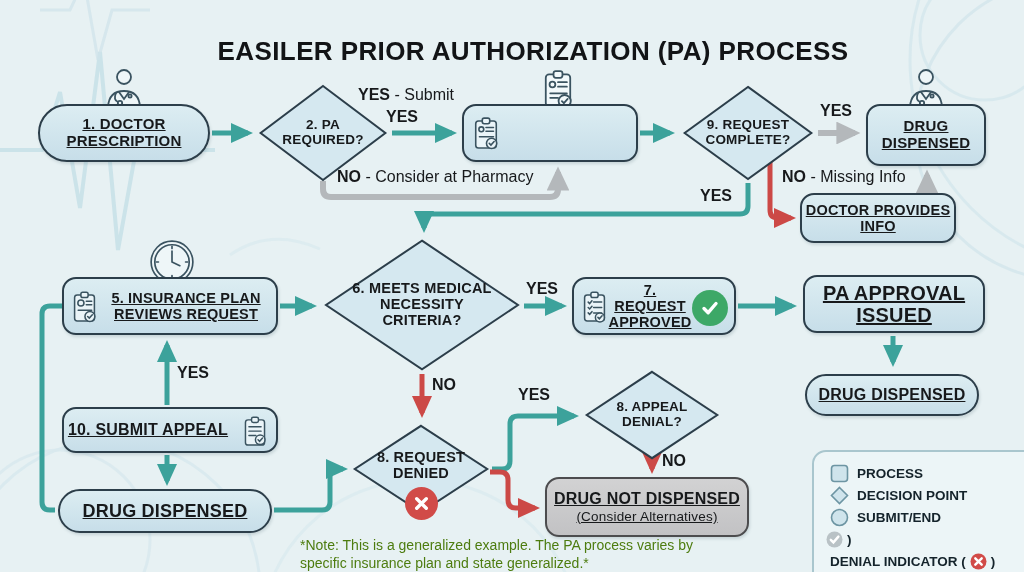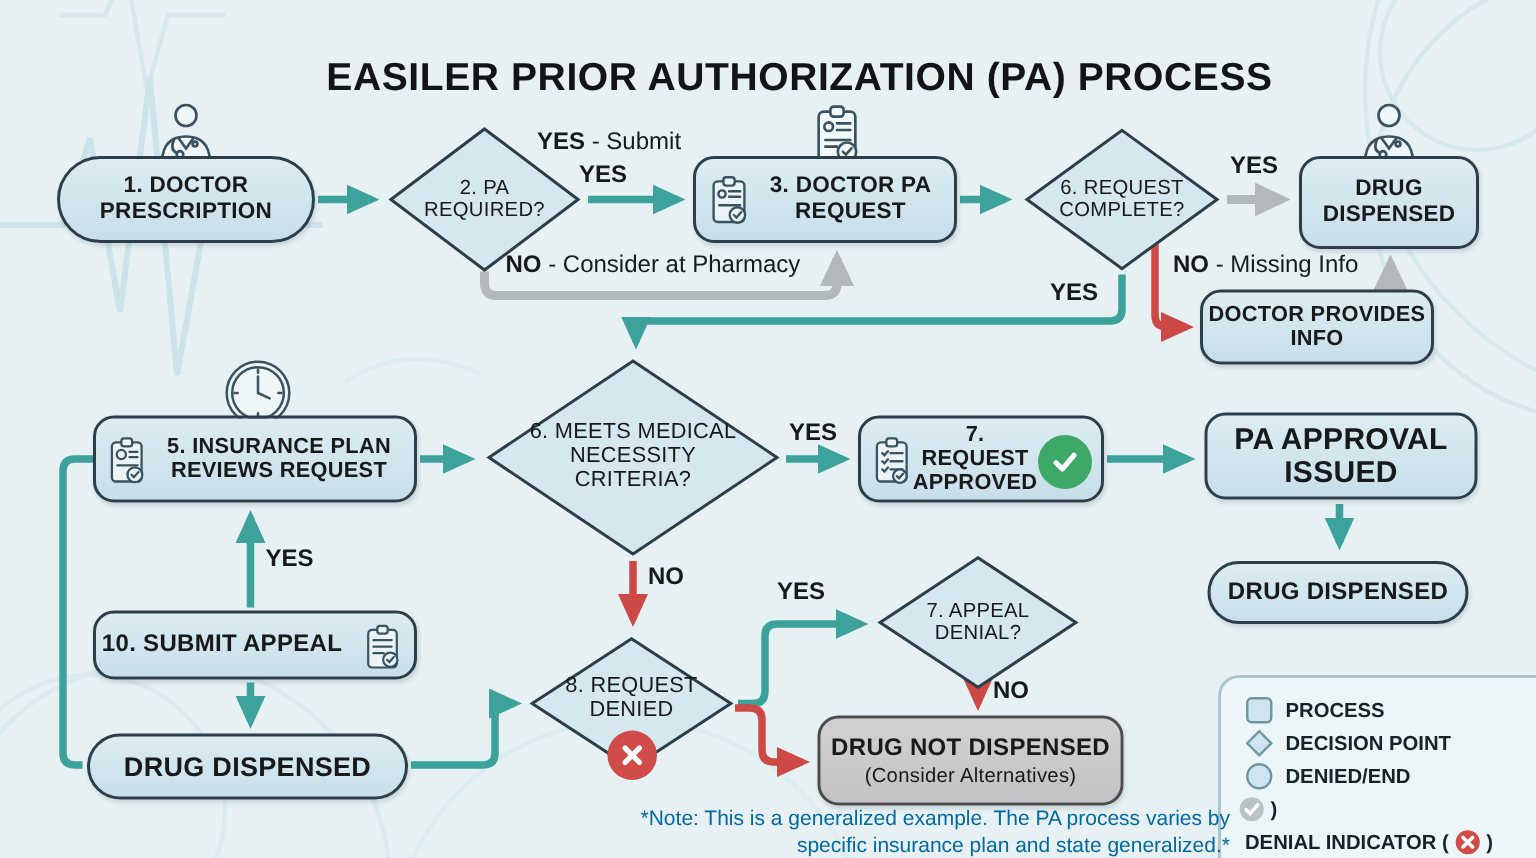--- a/index.html
+++ b/index.html
@@ -19,6 +19,7 @@
     border:2px solid #2c3e4a;border-radius:14px;
     font-weight:700;line-height:1.12;letter-spacing:.2px;
     box-shadow:1px 2px 3px rgba(60,90,100,.18);
+    text-decoration:underline;
   }
   .stadium{border-radius:999px;}
   .node .inner{width:100%;}

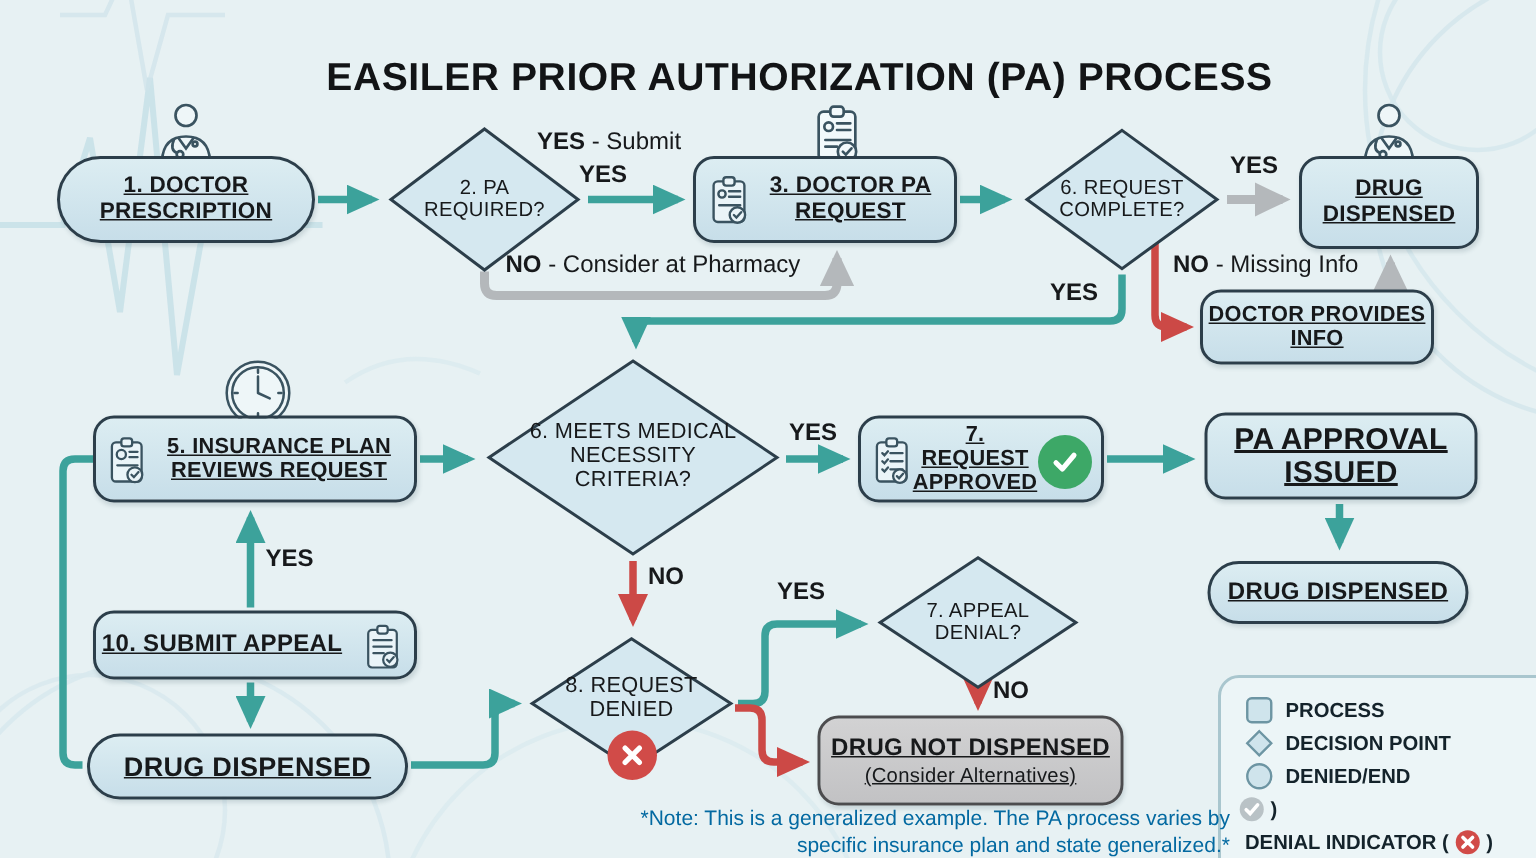--- a/index.html
+++ b/index.html
@@ -27,7 +27,7 @@
   .diamond>svg{position:absolute;left:0;top:0;width:100%;height:100%;}
   .diamond .dtext{
     position:absolute;inset:0;display:flex;align-items:center;justify-content:center;
-    text-align:center;font-weight:400;line-height:1.1;letter-spacing:.2px;
+    text-align:center;font-weight:700;line-height:1.1;letter-spacing:.2px;
   }
   .gray-node{
     background:linear-gradient(180deg,#d2d2d3 0%,#c2c2c4 100%);

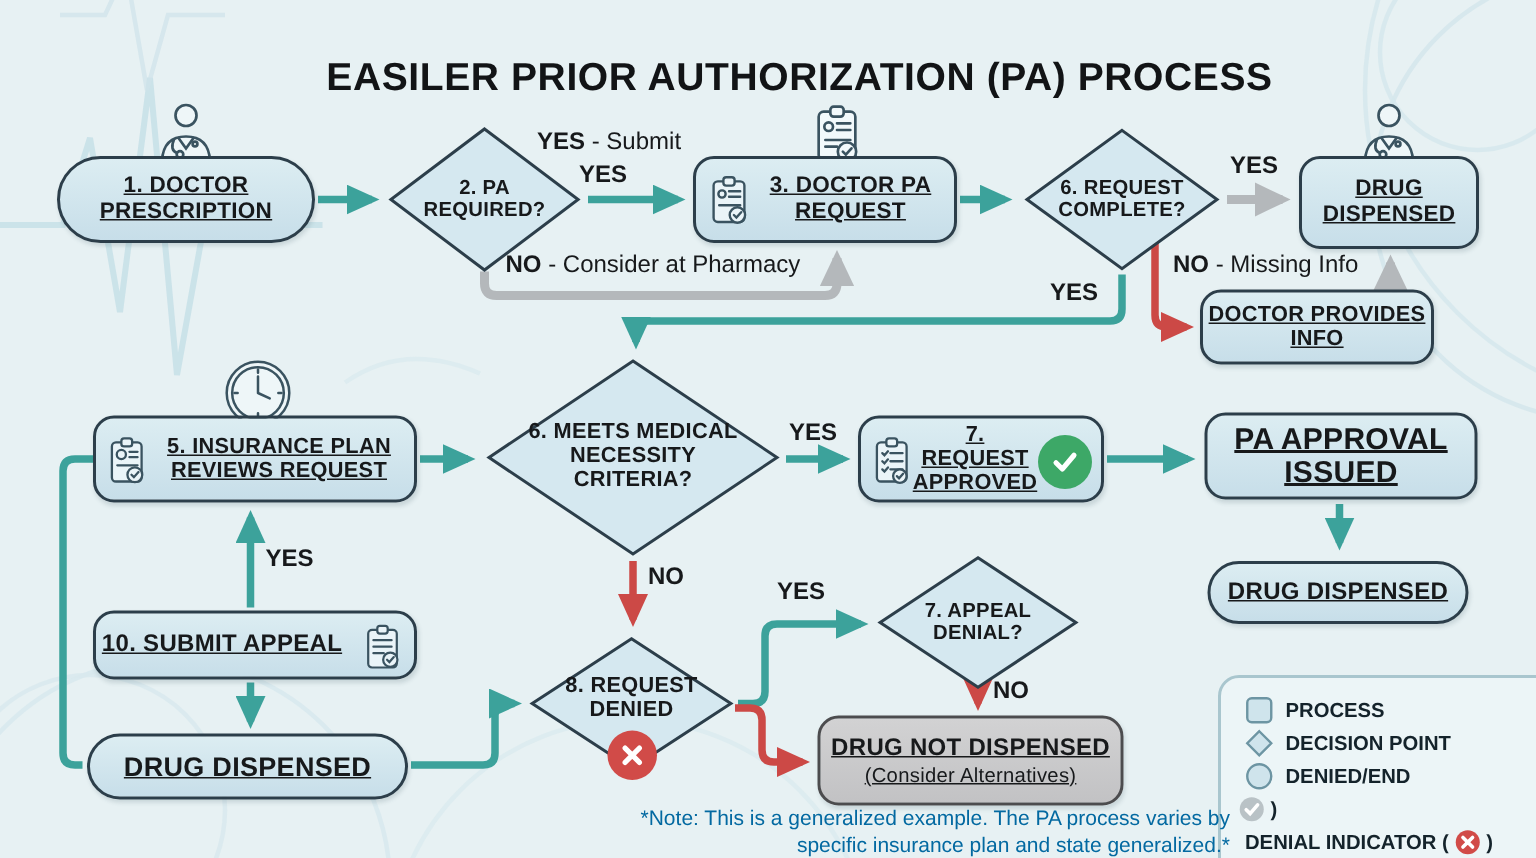--- a/index.html
+++ b/index.html
@@ -179,7 +179,6 @@
         <path d="M18.5,28 l1.8,1.8 l3.4,-3.8"></path>
       </svg>
     </div>
-    <div class="inner">3. DOCTOR PA REQUEST</div>
   </div>
 
   <div class="diamond" style="left:682px;top:85px;width:132px;height:96px">

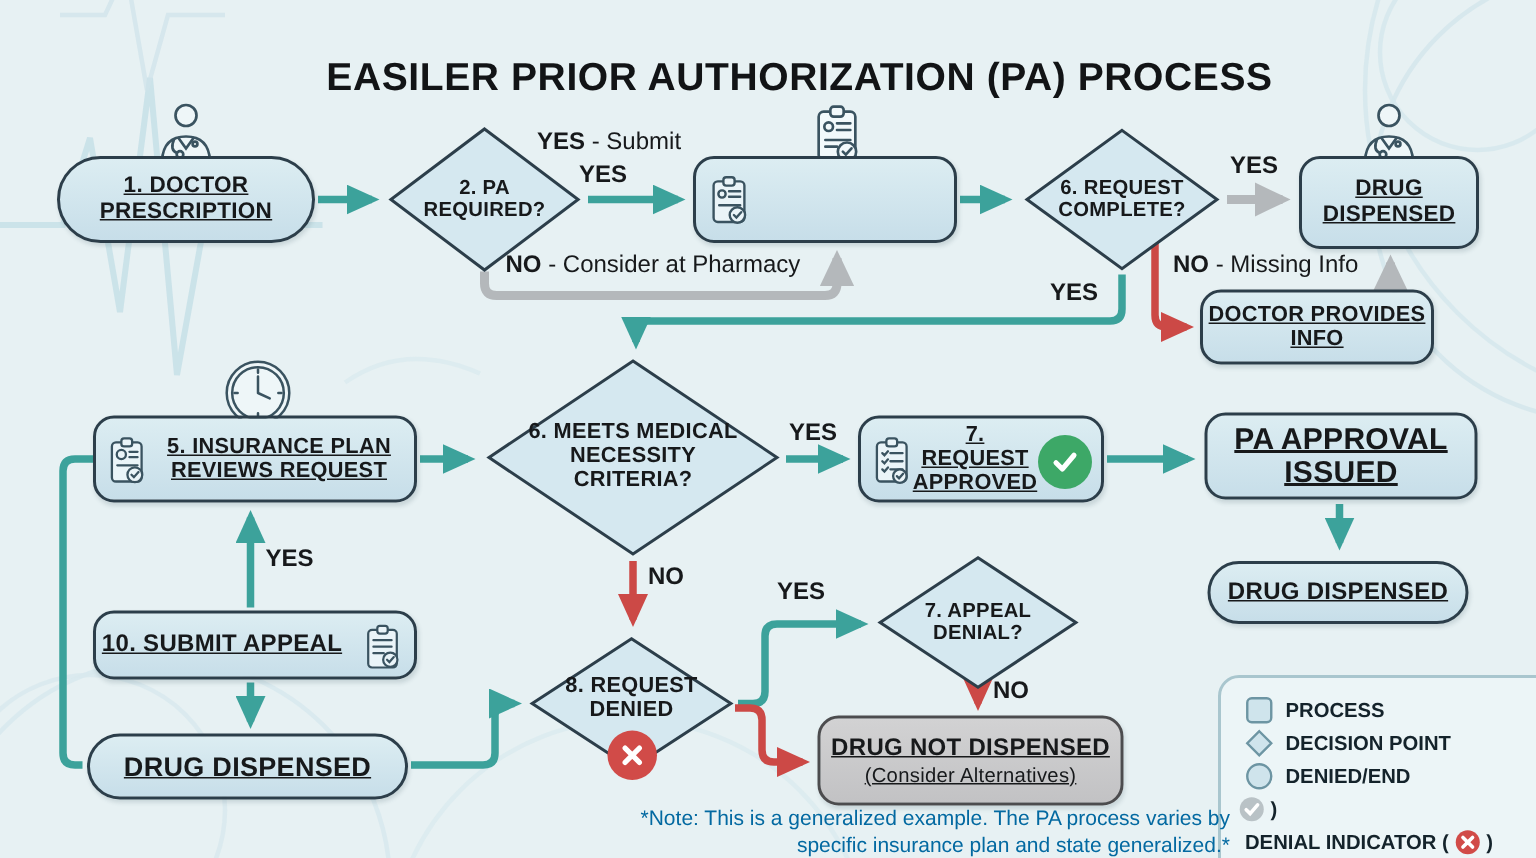--- a/index.html
+++ b/index.html
@@ -185,7 +185,7 @@
     <svg viewBox="0 0 100 100" preserveAspectRatio="none">
       <polygon points="50,2 98,50 50,98 2,50" fill="#d5e8f0" stroke="#2c3e4a" stroke-width="2" vector-effect="non-scaling-stroke"></polygon>
     </svg>
-    <div class="dtext" style="font-size:13.5px;padding:0 14px">6. REQUEST COMPLETE?</div>
+    <div class="dtext" style="font-size:13.5px;padding:0 14px">9. REQUEST COMPLETE?</div>
   </div>
 
   <div class="node" style="left:866px;top:104px;width:120px;height:62px;font-size:15px">

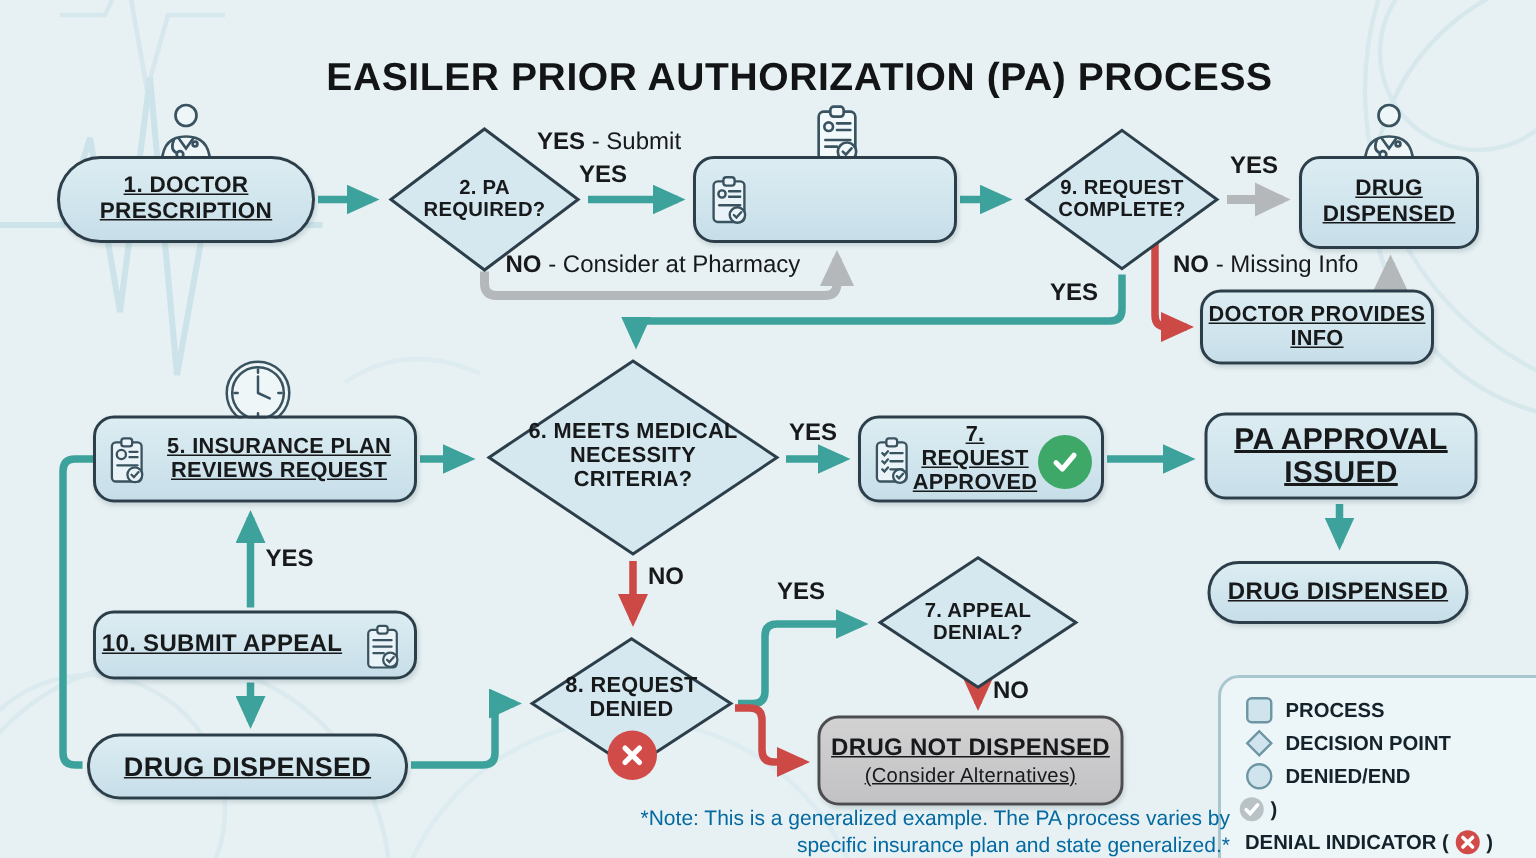--- a/index.html
+++ b/index.html
@@ -259,7 +259,7 @@
     <svg viewBox="0 0 100 100" preserveAspectRatio="none">
       <polygon points="50,2 98,50 50,98 2,50" fill="#d5e8f0" stroke="#2c3e4a" stroke-width="2" vector-effect="non-scaling-stroke"></polygon>
     </svg>
-    <div class="dtext" style="font-size:13.5px;padding:0 16px">7. APPEAL DENIAL?</div>
+    <div class="dtext" style="font-size:13.5px;padding:0 16px">8. APPEAL DENIAL?</div>
   </div>
 
   <div class="node" style="left:62px;top:407px;width:216px;height:46px;font-size:16px;padding-right:44px">

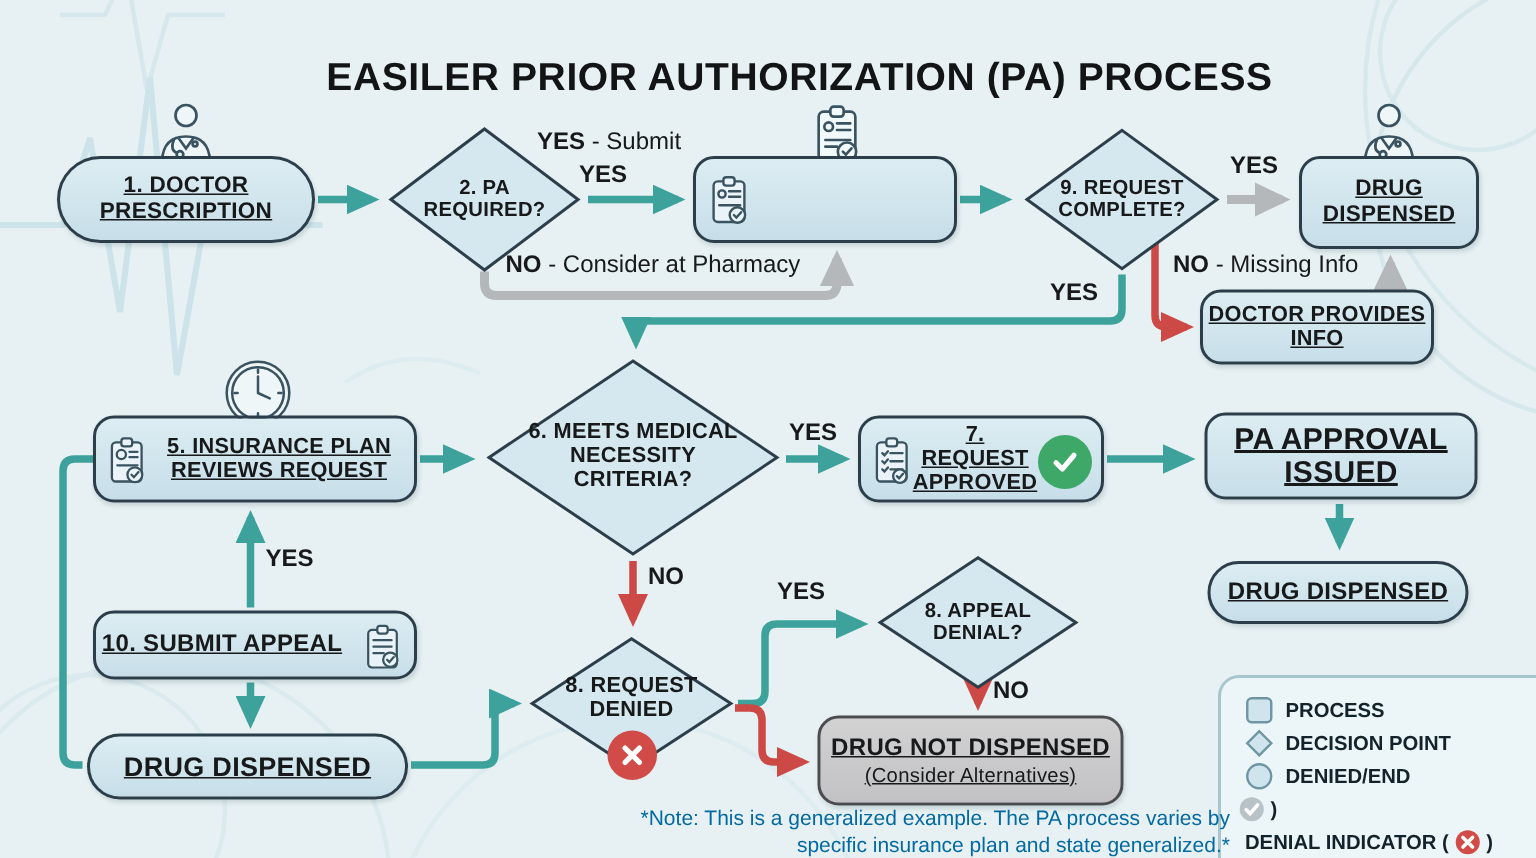--- a/index.html
+++ b/index.html
@@ -321,7 +321,7 @@
             <circle cx="9.5" cy="9.5" r="8" fill="#cfe4ec" stroke="#6d95a3" stroke-width="1.6"></circle>
           </svg>
       </span>
-      <span>DENIED/END</span>
+      <span>SUBMIT/END</span>
     </div>
     <div class="lrow">
       <span class="sw" style="margin:0 -4px">

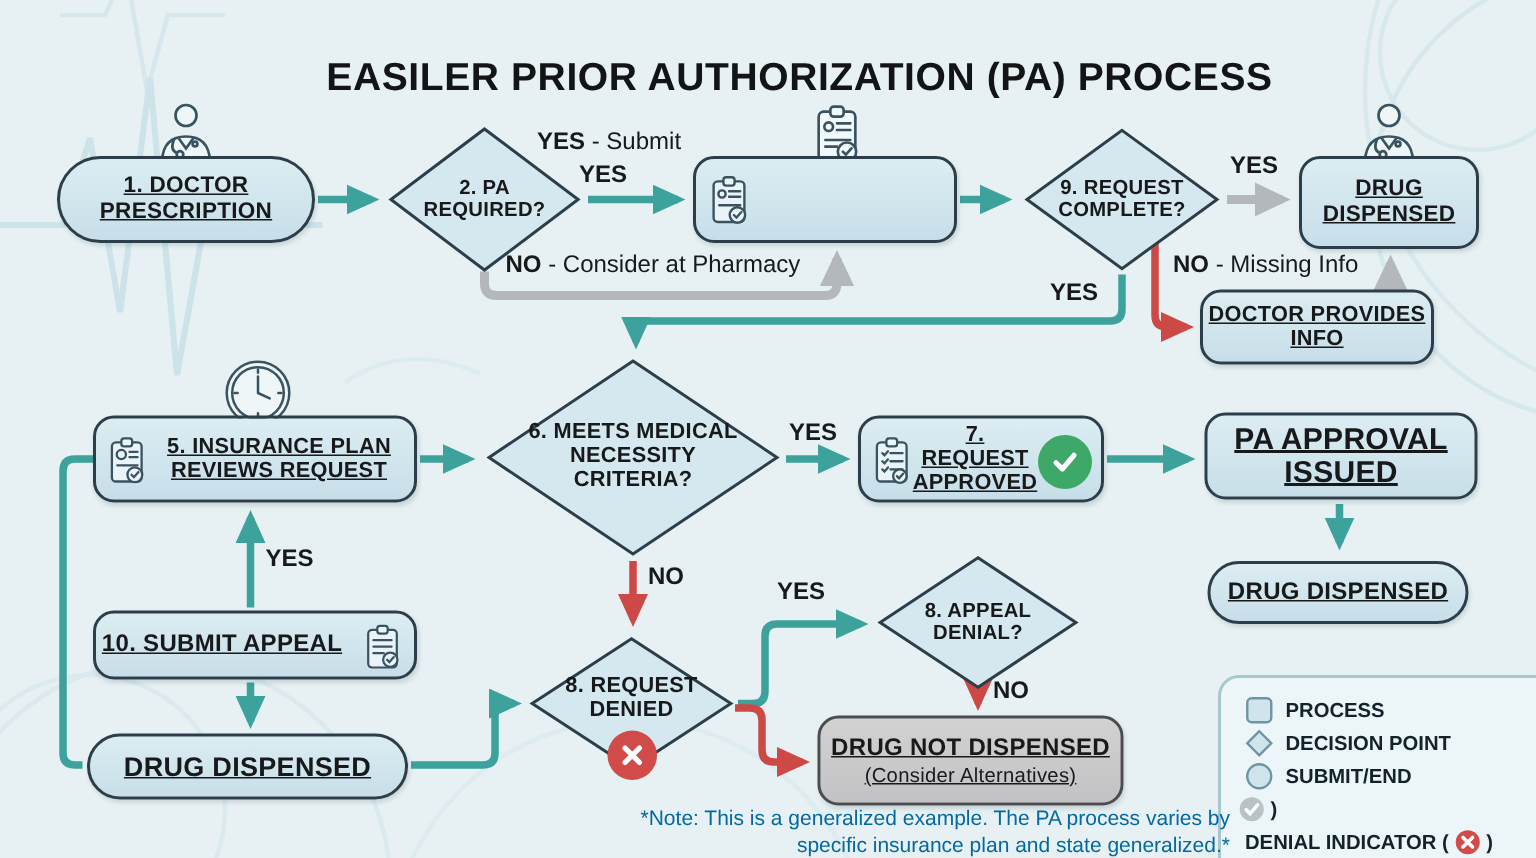--- a/index.html
+++ b/index.html
@@ -59,7 +59,7 @@
   
   #note{
     position:absolute;left:300px;top:537px;width:520px;z-index:4;
-    text-align:right;font-size:14px;color:#0369a1;line-height:1.28;
+    text-align:left;font-size:14px;color:#4d7c0f;line-height:1.28;
   }
 </style>
 </head>

